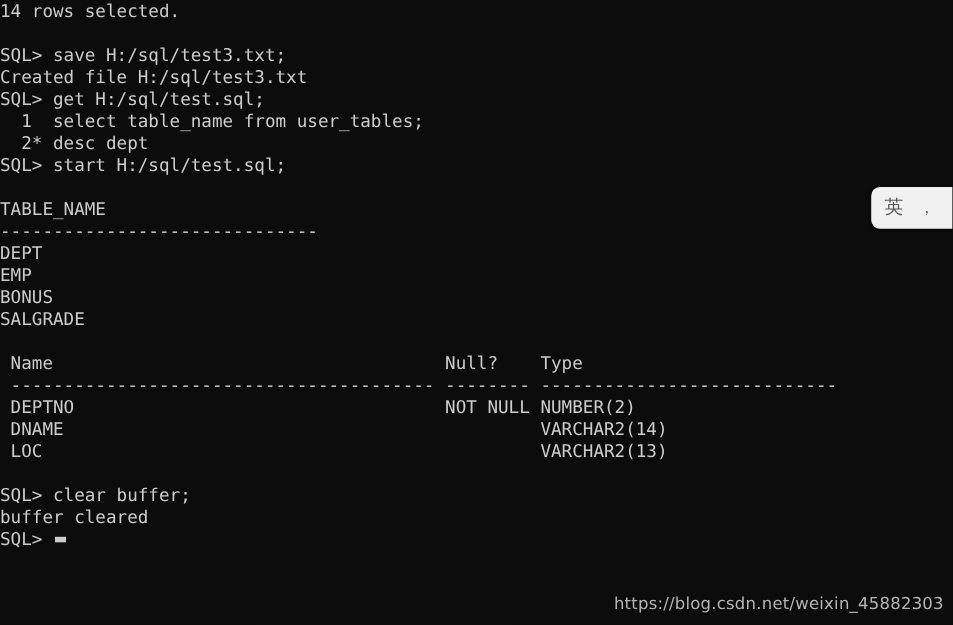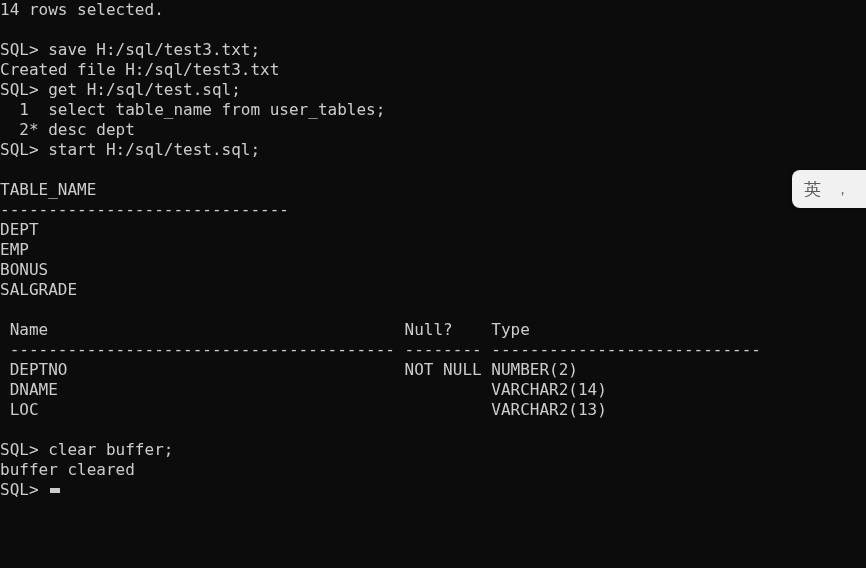--- a/index.html
+++ b/index.html
@@ -100,6 +100,7 @@
     <span class="ime-item punct">（</span>
   </div>
 
+  <div id="watermark">https://blog.csdn.net/weixin_45882303</div>
 
 </div>
 

